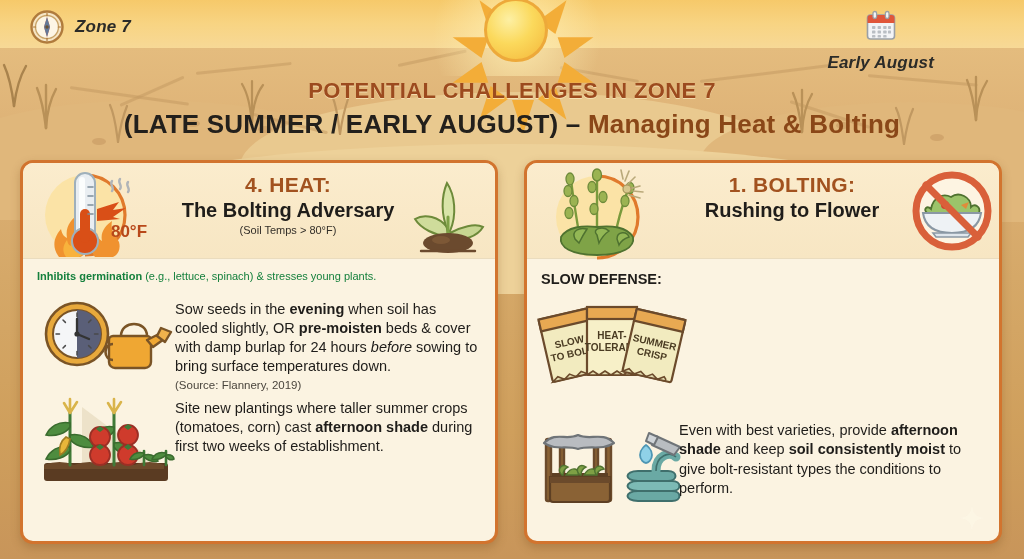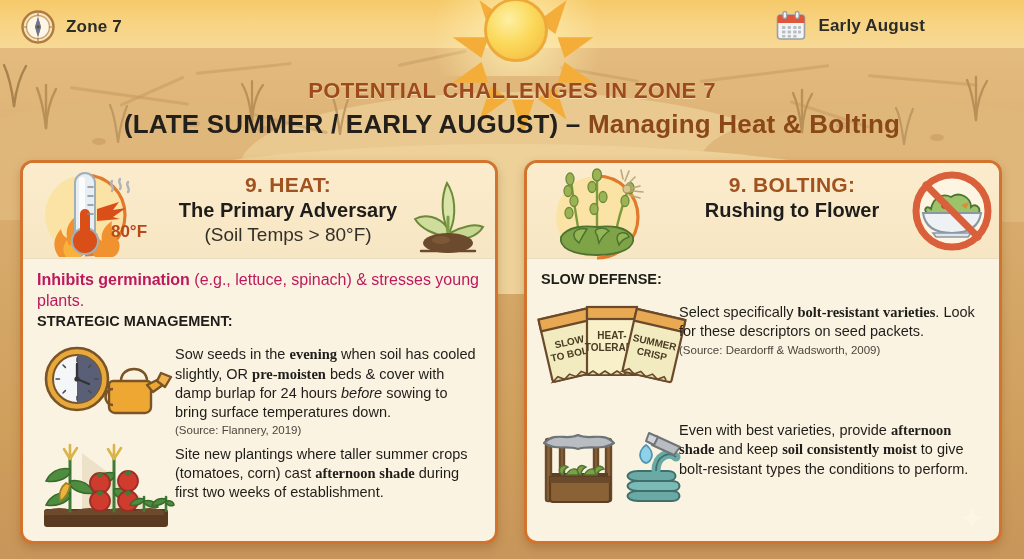--- a/index.html
+++ b/index.html
@@ -72,7 +72,7 @@
   }
 
   
-  .topbar { position: absolute; left: 3px; top: 0; width: 944px; height: 52px; }
+  .topbar { position: absolute; left: 12px; top: 0; width: 944px; height: 52px; font-style: italic; }
   .badge {
     position: absolute; top: 10px; display: flex; align-items: center; gap: 11px;
   }

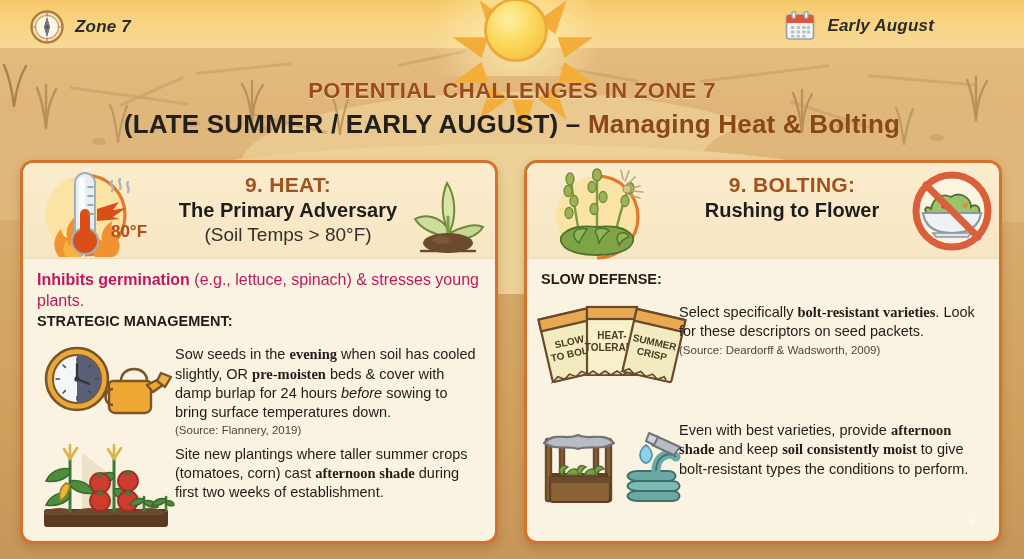--- a/index.html
+++ b/index.html
@@ -77,7 +77,7 @@
     position: absolute; top: 10px; display: flex; align-items: center; gap: 11px;
   }
   .badge.left  { left: 18px; }
-  .badge.right { right: 22px; }
+  .badge.right { right: 22px; flex-direction: column; }
   .badge-label {
     font-size: 17px; font-weight: bold; color: #2b2b28; letter-spacing: .2px;
     white-space: nowrap;

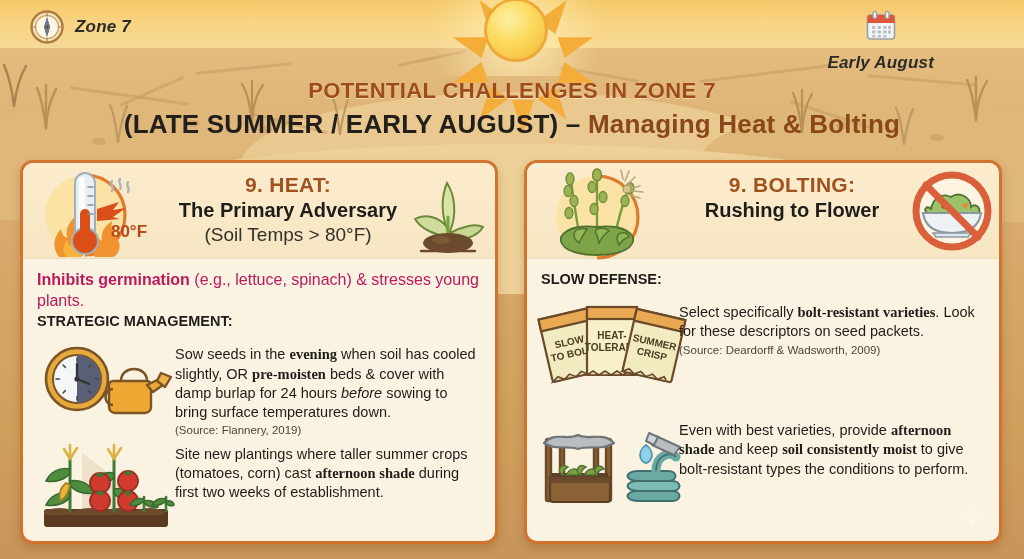--- a/index.html
+++ b/index.html
@@ -322,7 +322,7 @@
       </svg>
 
       <div class="head-titles">
-        <div class="card-num">9. HEAT:</div>
+        <div class="card-num">4. HEAT:</div>
         <div class="card-sub">The Primary Adversary</div>
         <div class="card-paren">(Soil Temps &gt; 80°F)</div>
       </div>

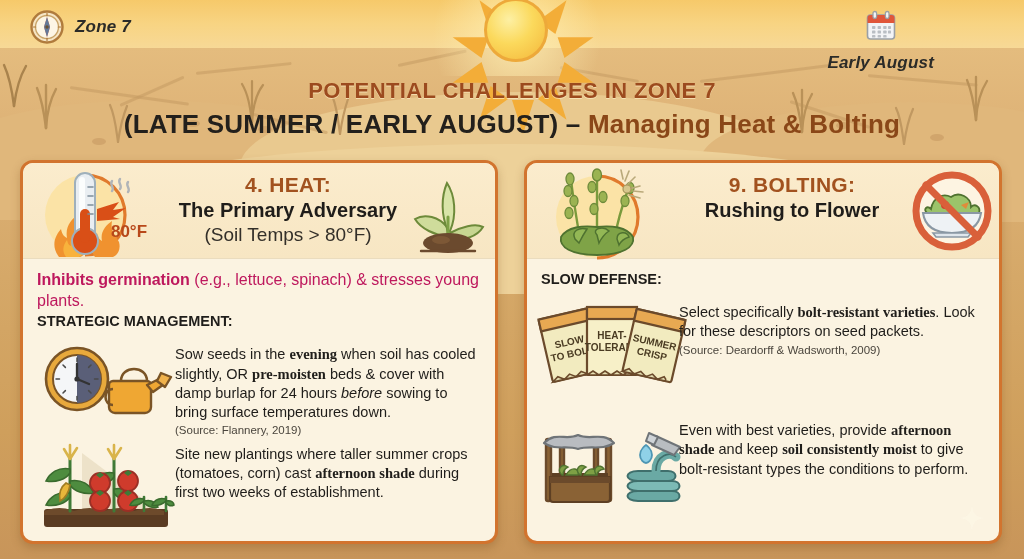--- a/index.html
+++ b/index.html
@@ -474,7 +474,7 @@
       </svg>
 
       <div class="head-titles">
-        <div class="card-num">9. BOLTING:</div>
+        <div class="card-num">1. BOLTING:</div>
         <div class="card-sub">Rushing to Flower</div>
       </div>
 

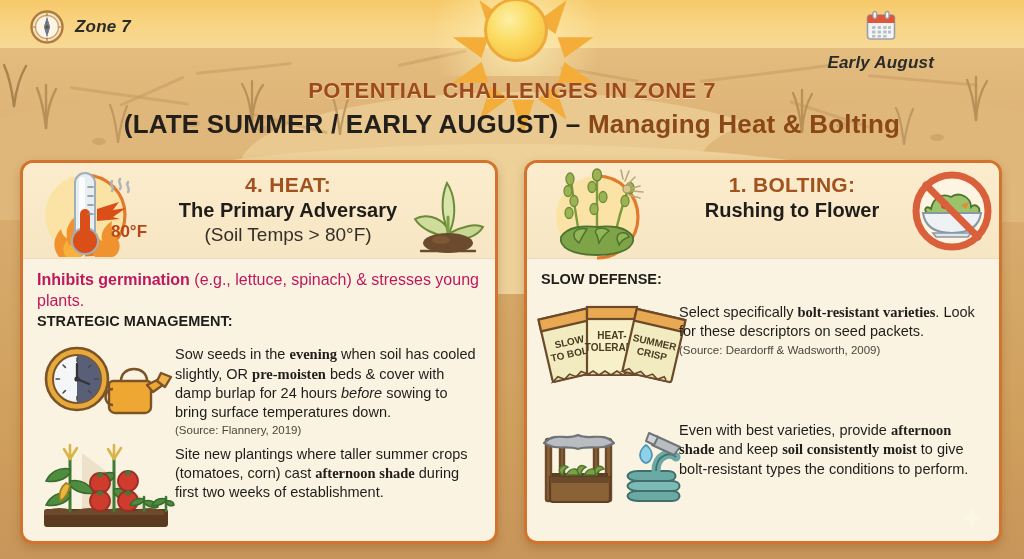--- a/index.html
+++ b/index.html
@@ -323,7 +323,7 @@
 
       <div class="head-titles">
         <div class="card-num">4. HEAT:</div>
-        <div class="card-sub">The Primary Adversary</div>
+        <div class="card-sub">The Bolting Adversary</div>
         <div class="card-paren">(Soil Temps &gt; 80°F)</div>
       </div>
 

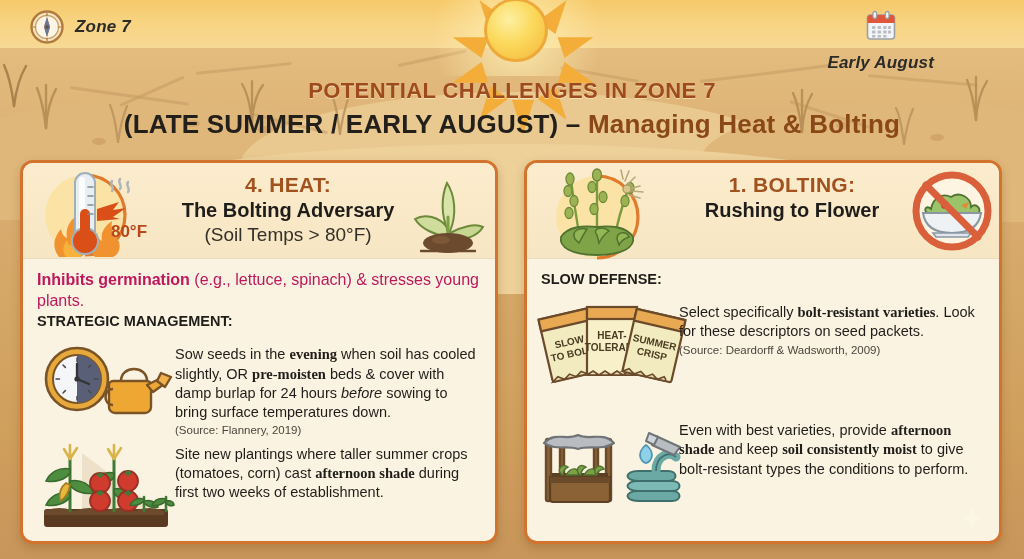--- a/index.html
+++ b/index.html
@@ -115,7 +115,7 @@
   }
   .card-num { font-size: 21px; font-weight: bold; color: #a2521f; letter-spacing: .3px; }
   .card-sub { font-size: 20px; font-weight: bold; color: #1f1d1a; margin-top: 2px; }
-  .card-paren { font-size: 19px; color: #332f29; margin-top: 2px; }
+  .card-paren { font-size: 11px; color: #332f29; margin-top: 2px; }
 
   .head-icon-left  { position: absolute; left: 10px;  top: 2px; width: 134px; height: 94px; }
   .head-icon-right { position: absolute; right: 4px;  top: 6px; width: 86px;  height: 84px; }

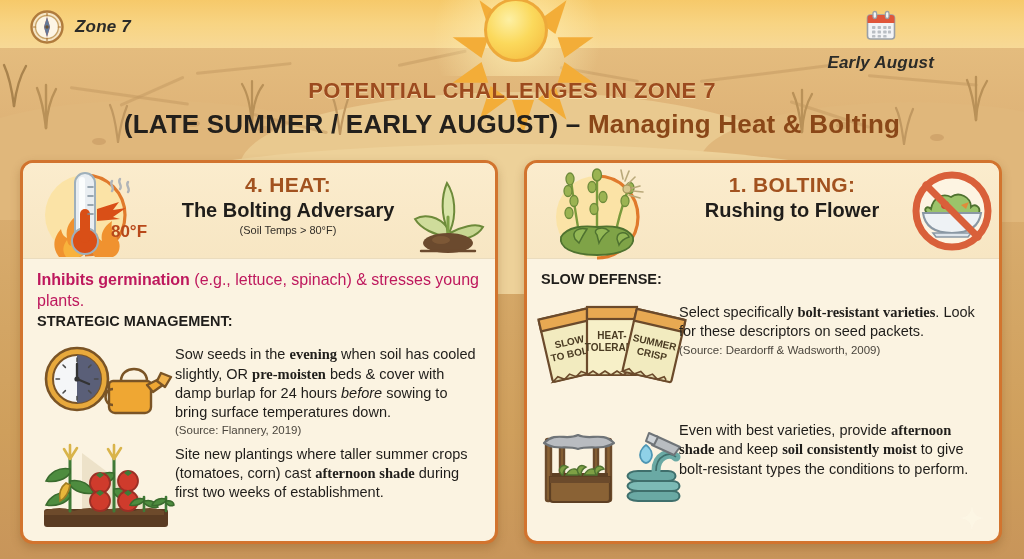--- a/index.html
+++ b/index.html
@@ -122,7 +122,7 @@
 
   .card-body { position: relative; padding: 10px 14px 0 14px; }
 
-  .lead { font-size: 16px; line-height: 1.32; color: #be185d; }
+  .lead { font-size: 11px; line-height: 1.32; color: #15803d; }
   .lead b { font-weight: bold; }
   .caps { font-size: 14.5px; font-weight: bold; color: #1f1d1a; margin-top: 2px; }
 

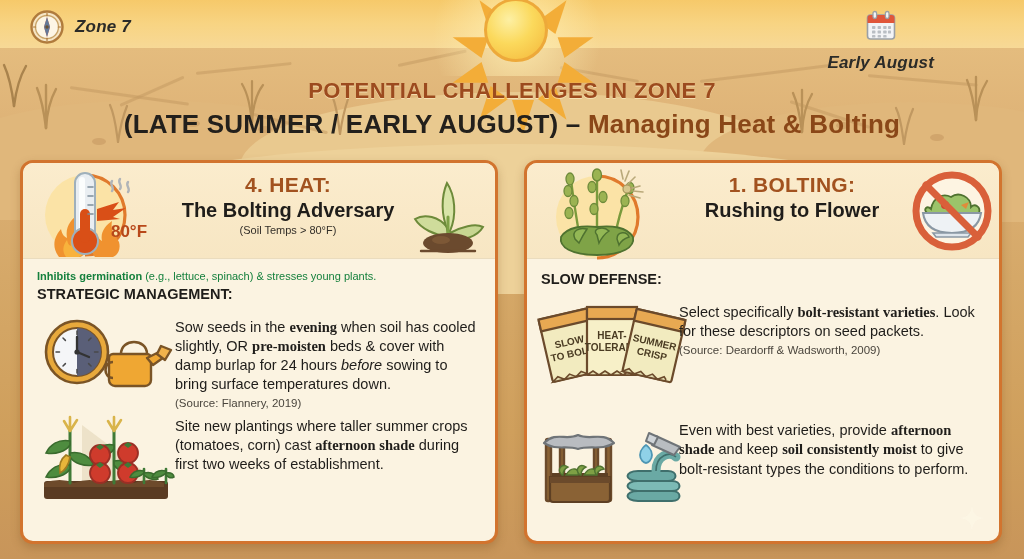--- a/index.html
+++ b/index.html
@@ -342,7 +342,6 @@
       <div class="lead">
         <b>Inhibits germination</b><span> (e.g., lettuce, spinach) &amp; stresses young plants.</span>
       </div>
-      <div class="caps">STRATEGIC MANAGEMENT:</div>
 
       <div class="tip-row">
         <div class="tip-icon">

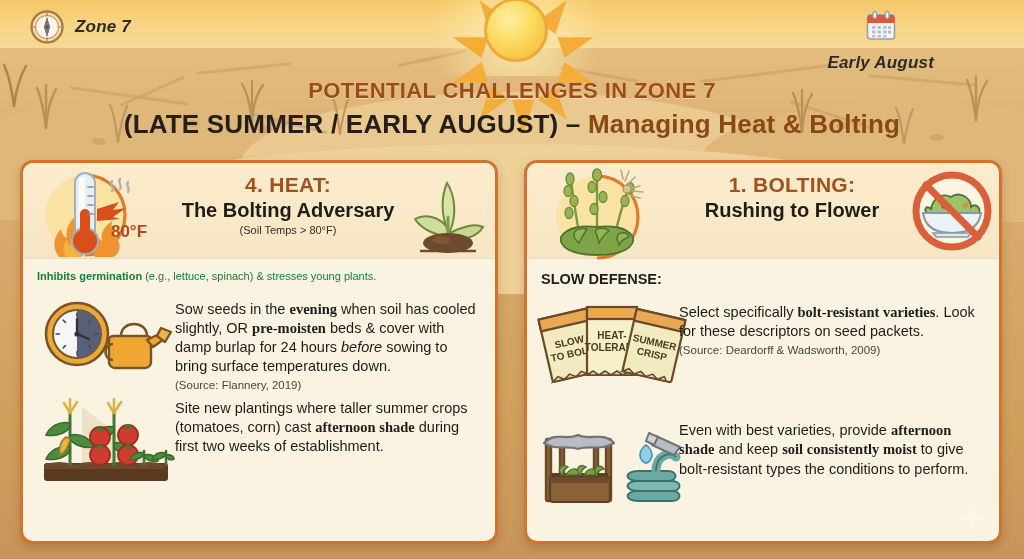--- a/index.html
+++ b/index.html
@@ -129,7 +129,7 @@
   .tip-row { display: flex; align-items: flex-start; margin-top: 14px; }
   .tip-icon { width: 138px; flex: 0 0 138px; display: flex; align-items: center; justify-content: center; }
   .tip-text { flex: 1; font-size: 14.5px; line-height: 1.33; color: #1f1d1a; padding-top: 2px; }
-  .tip-text b { font-weight: bold; font-family: Liberation Serif, serif; }
+  .tip-text b { font-weight: bold; }
   .tip-text i { font-style: italic; }
   .src { display: block; font-size: 11.5px; color: #4a453d; margin-top: 1px; }
 

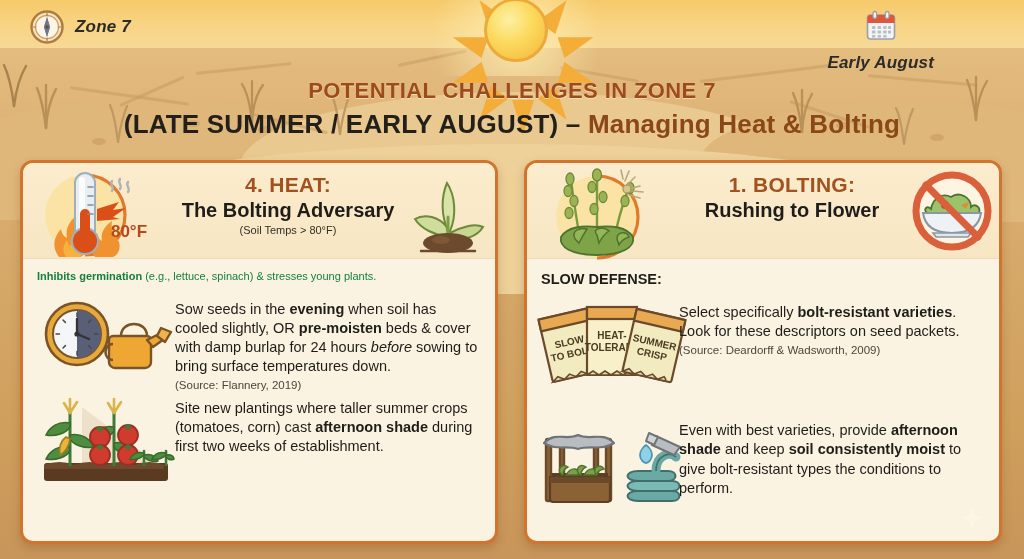--- a/index.html
+++ b/index.html
@@ -520,10 +520,6 @@
             </g>
           </svg>
         </div>
-        <div class="tip-text">
-          <span>Select specifically </span><b>bolt-resistant varieties</b><span>. Look for these descriptors on seed packets.</span>
-          <span class="src">(Source: Deardorff &amp; Wadsworth, 2009)</span>
-        </div>
       </div>
 
       <div class="tip-row" style="margin-top:36px;">

